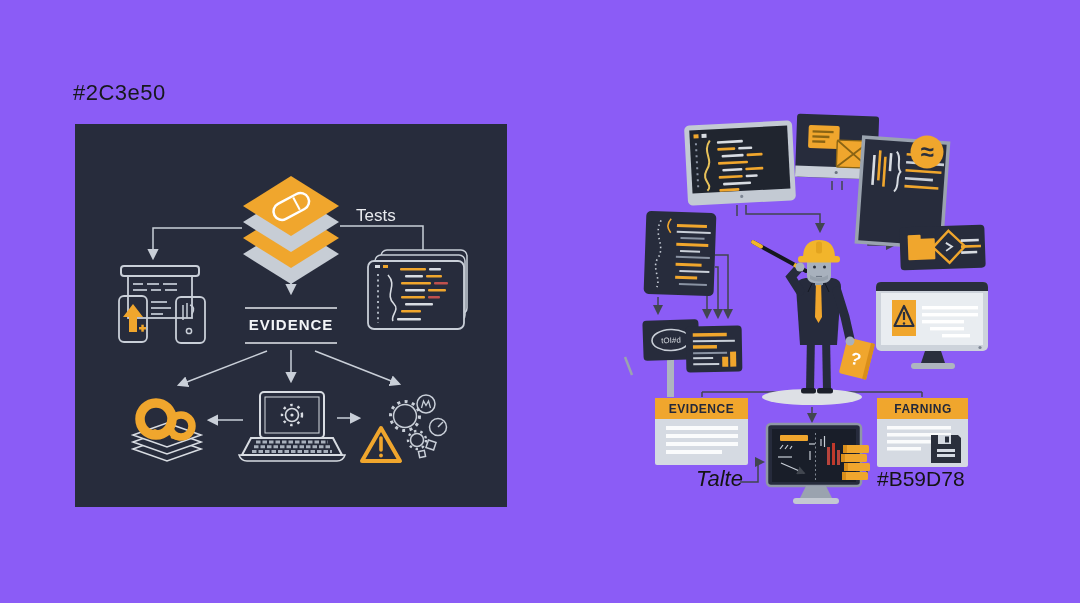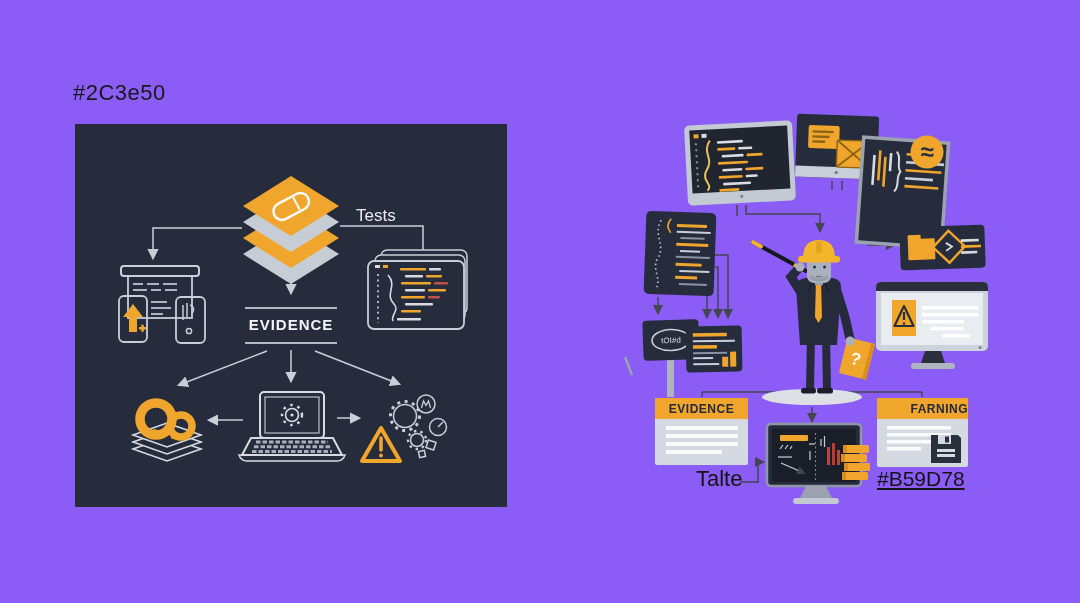--- a/index.html
+++ b/index.html
@@ -11,7 +11,7 @@
   .evidence-label{left:245px;top:316px;width:92px;text-align:center;font-size:15px;font-weight:700;color:#F3F5F8;letter-spacing:1px;}
   .card-title{position:absolute;text-align:center;font-size:12px;font-weight:700;color:#23283A;letter-spacing:.5px;}
   .ev-title{left:656px;top:402px;width:91px;}
-  .warn-title{left:878px;top:402px;width:90px;text-align:right;}
+  .warn-title{left:878px;top:402px;width:90px;}
   .caption{position:absolute;font-size:22px;color:#141414;}
   .cap-left{left:696px;top:466px;}
   .cap-right{left:877px;top:467px;font-size:21px;text-decoration:underline;}

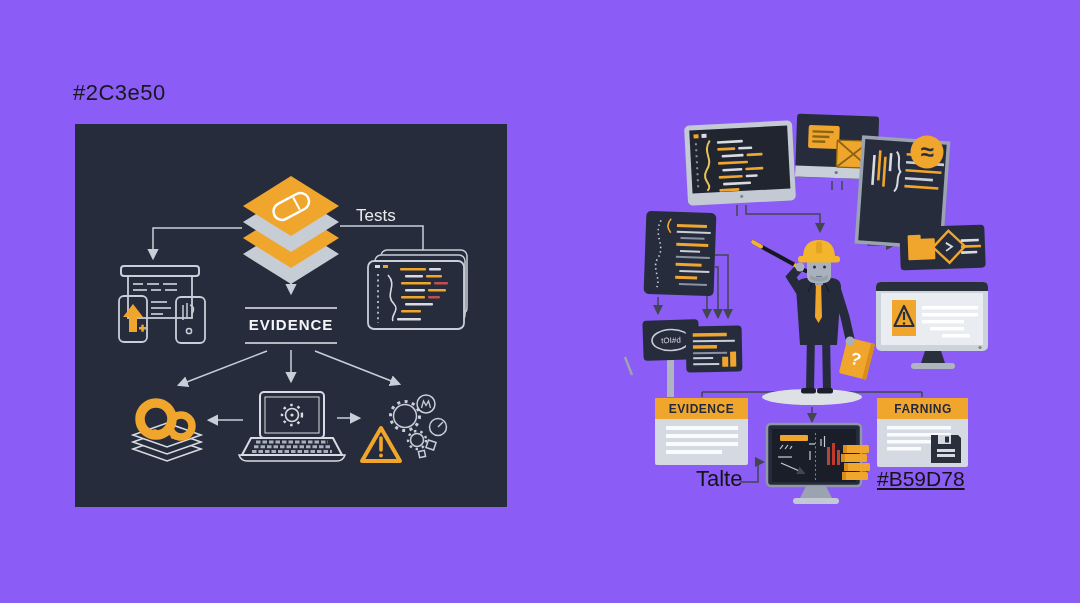--- a/index.html
+++ b/index.html
@@ -13,7 +13,7 @@
   .ev-title{left:656px;top:402px;width:91px;}
   .warn-title{left:878px;top:402px;width:90px;}
   .caption{position:absolute;font-size:22px;color:#141414;}
-  .cap-left{left:696px;top:466px;}
+  .cap-left{left:696px;top:466px;font-style:italic;}
   .cap-right{left:877px;top:467px;font-size:21px;text-decoration:underline;}
   svg{position:absolute;display:block;}
   svg text{font-family:"Liberation Sans",sans-serif;}

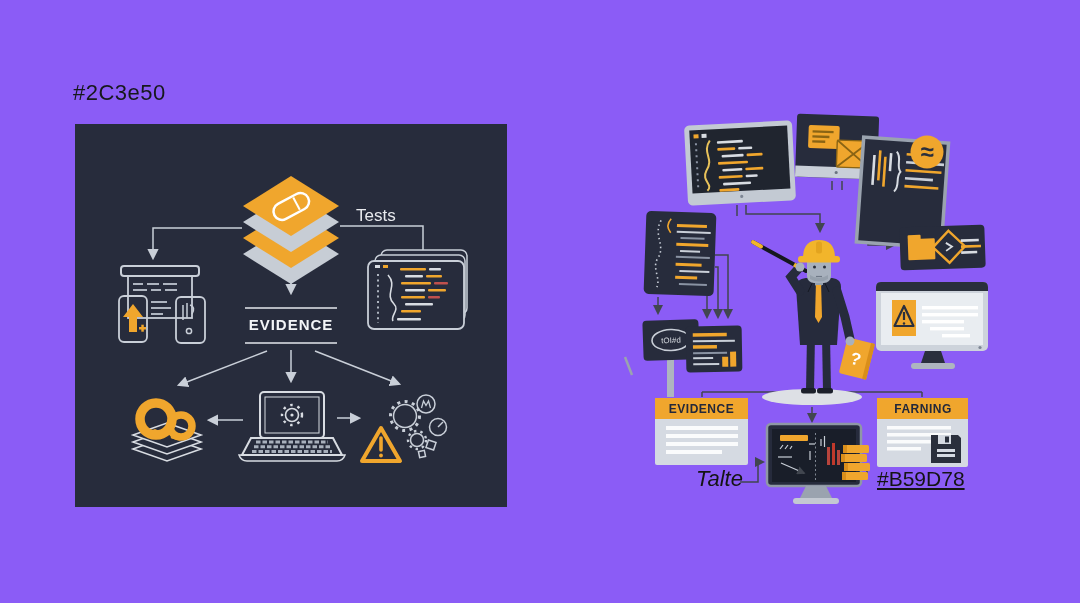--- a/index.html
+++ b/index.html
@@ -14,7 +14,7 @@
   .warn-title{left:878px;top:402px;width:90px;}
   .caption{position:absolute;font-size:22px;color:#141414;}
   .cap-left{left:696px;top:466px;font-style:italic;}
-  .cap-right{left:877px;top:467px;font-size:21px;text-decoration:underline;}
+  .cap-right{left:877px;top:467px;font-size:21px;}
   svg{position:absolute;display:block;}
   svg text{font-family:"Liberation Sans",sans-serif;}
 </style>

